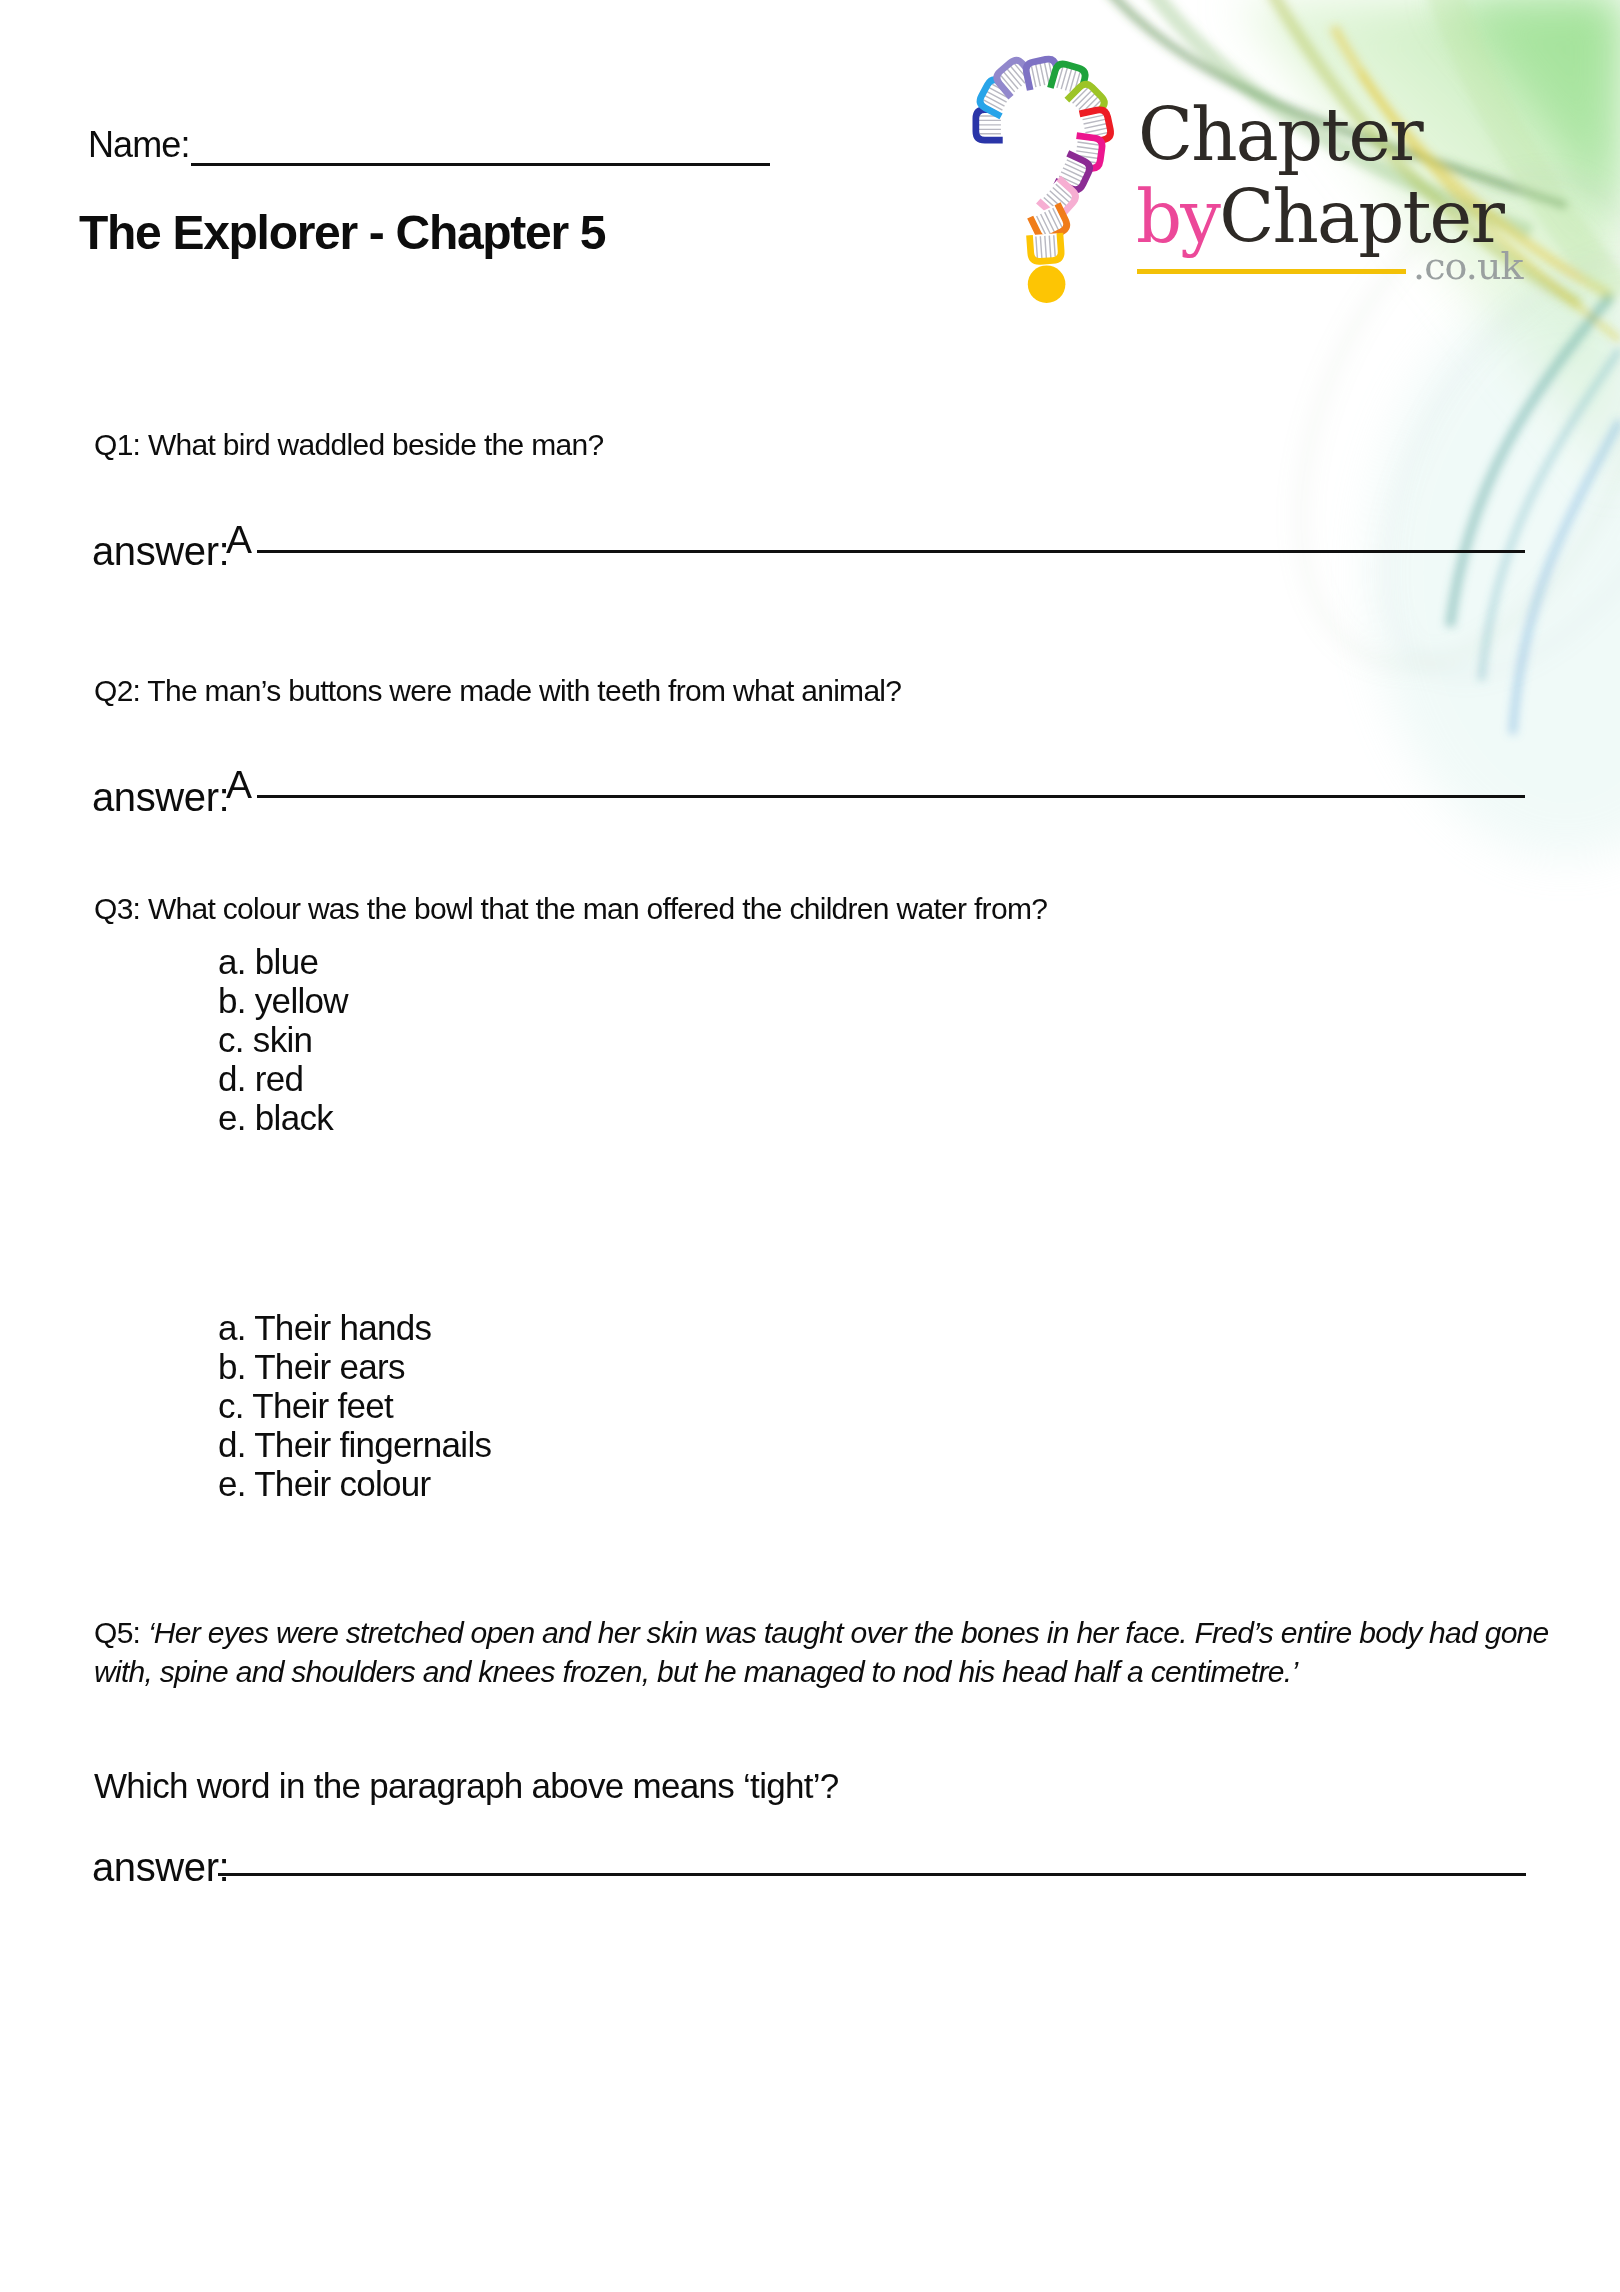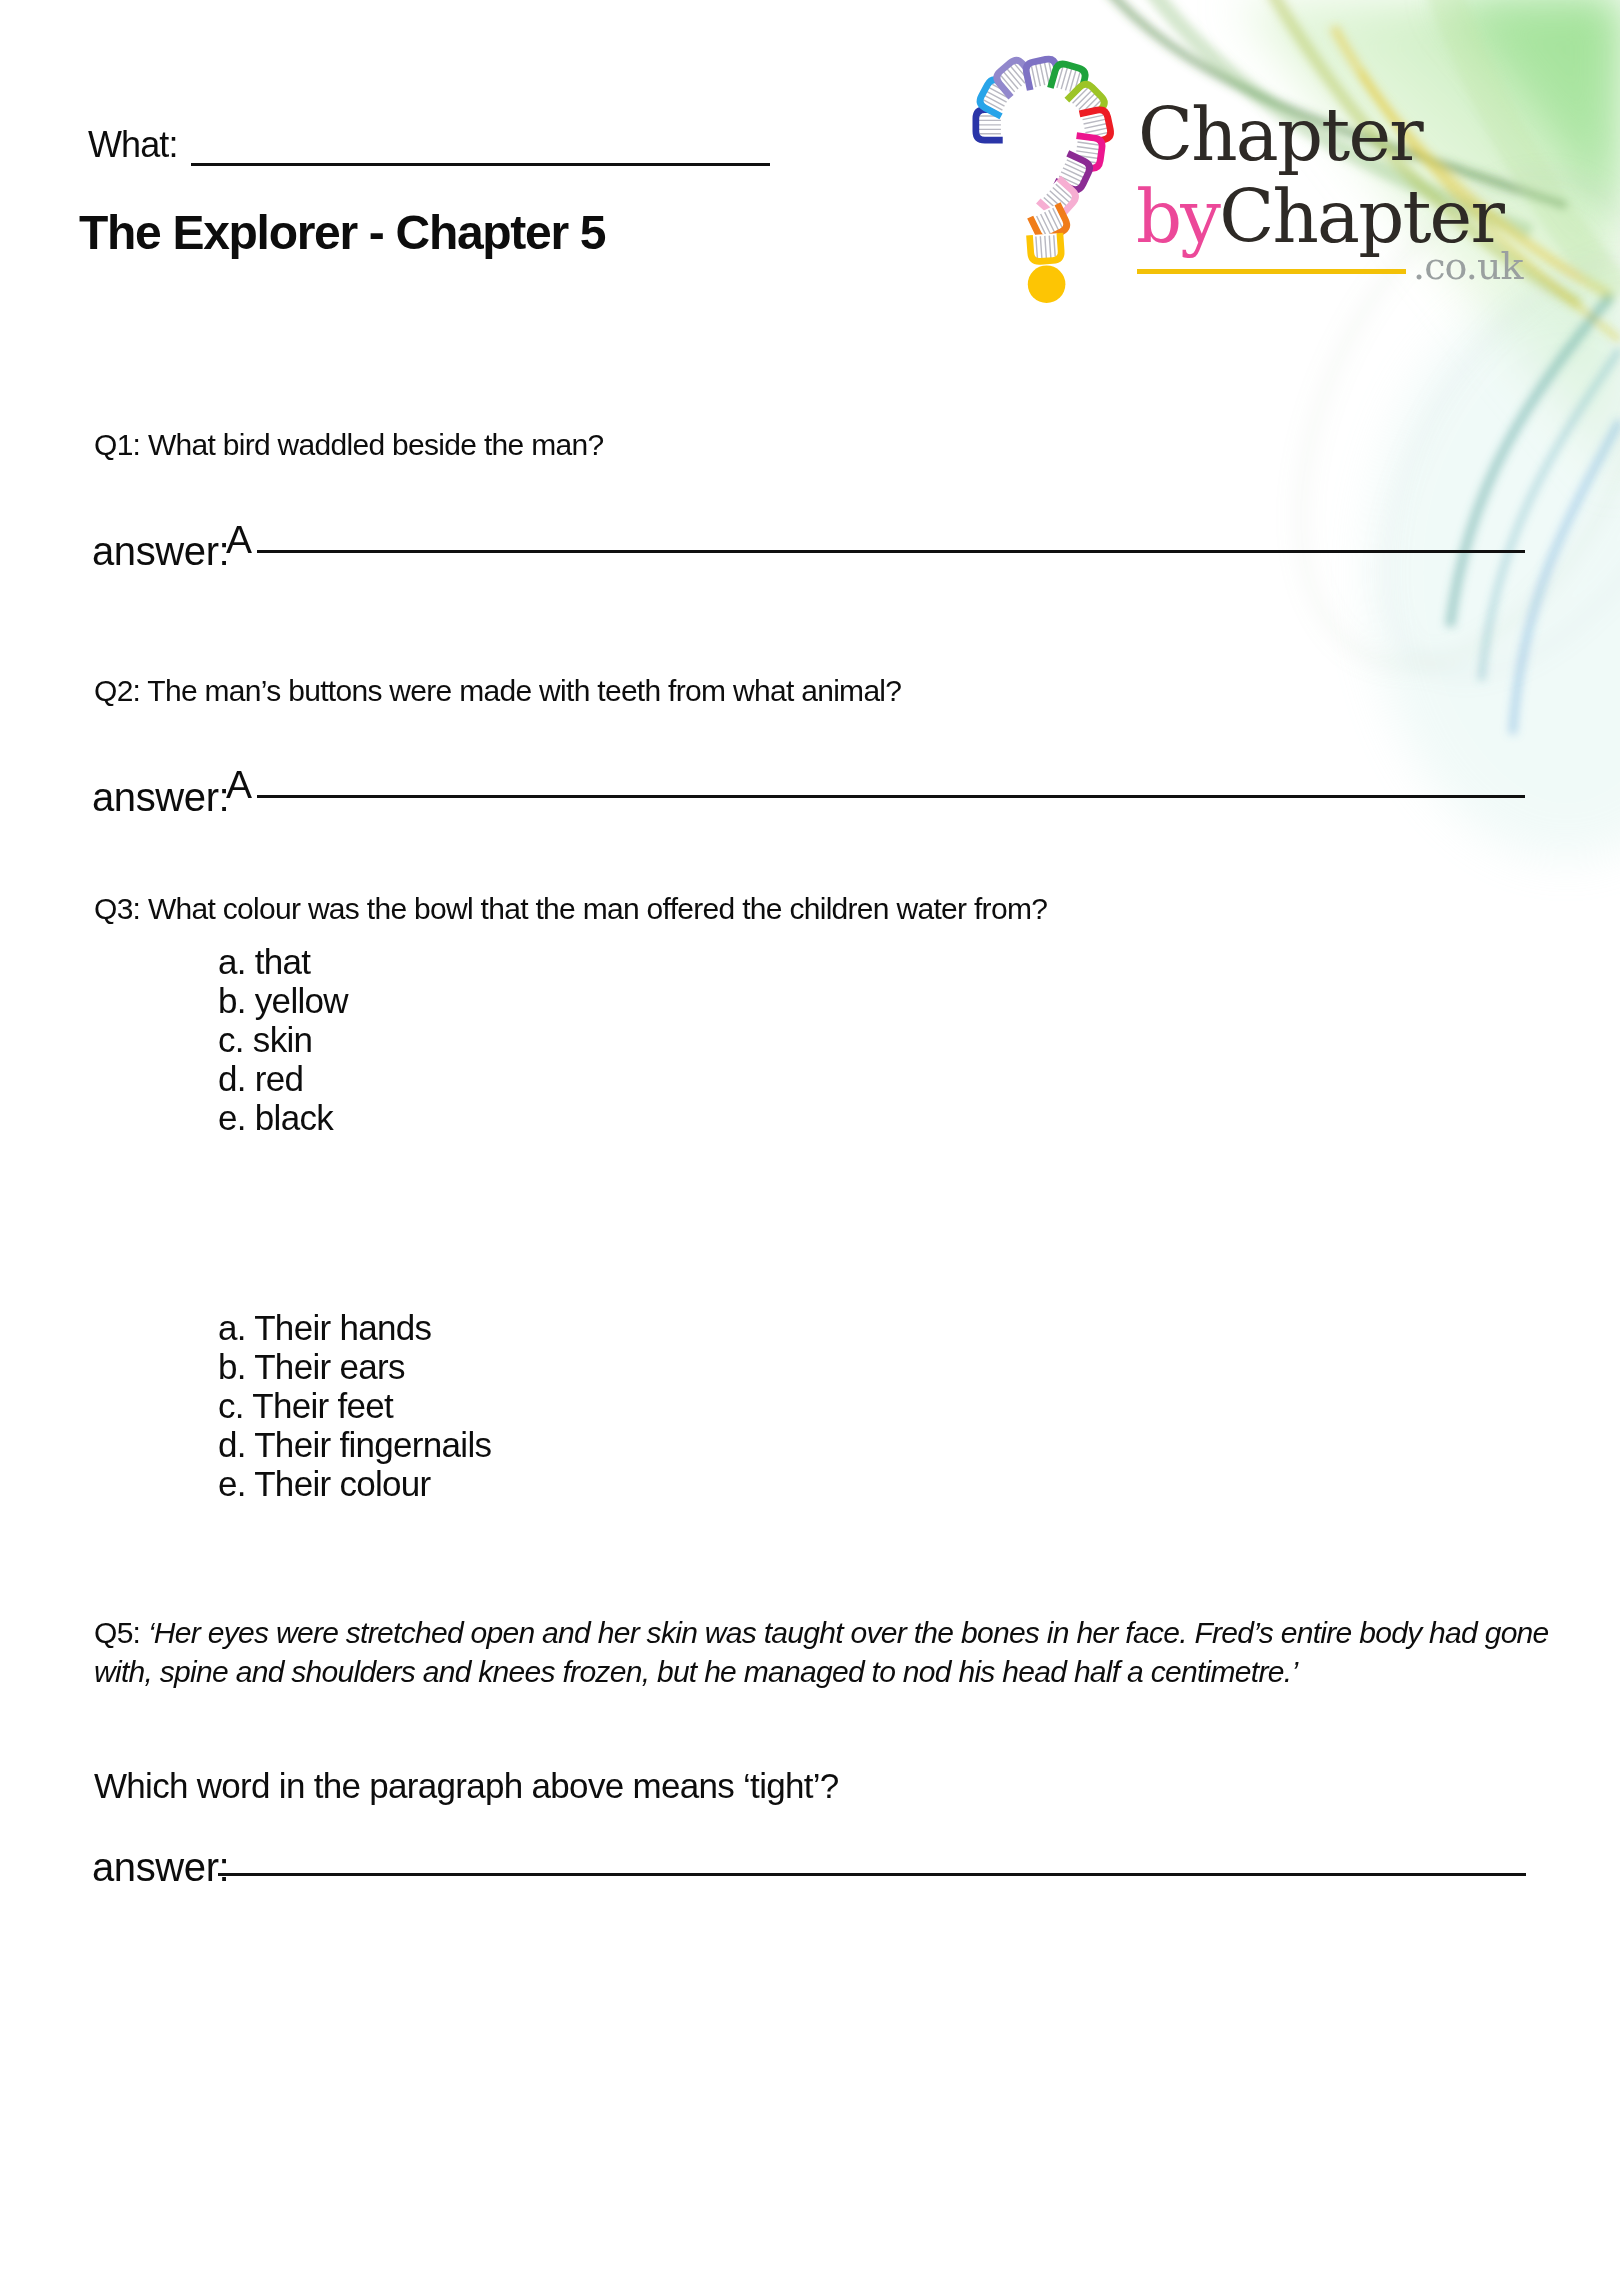--- a/index.html
+++ b/index.html
@@ -108,7 +108,7 @@
   <div class="logo-underline"></div>
   <div class="logo-domain">.co.uk</div>
 
-  <div class="name-label">What:</div>
+  <div class="name-label">Name:</div>
   <div class="name-line"></div>
   <div class="title">The Explorer - Chapter 5</div>
 

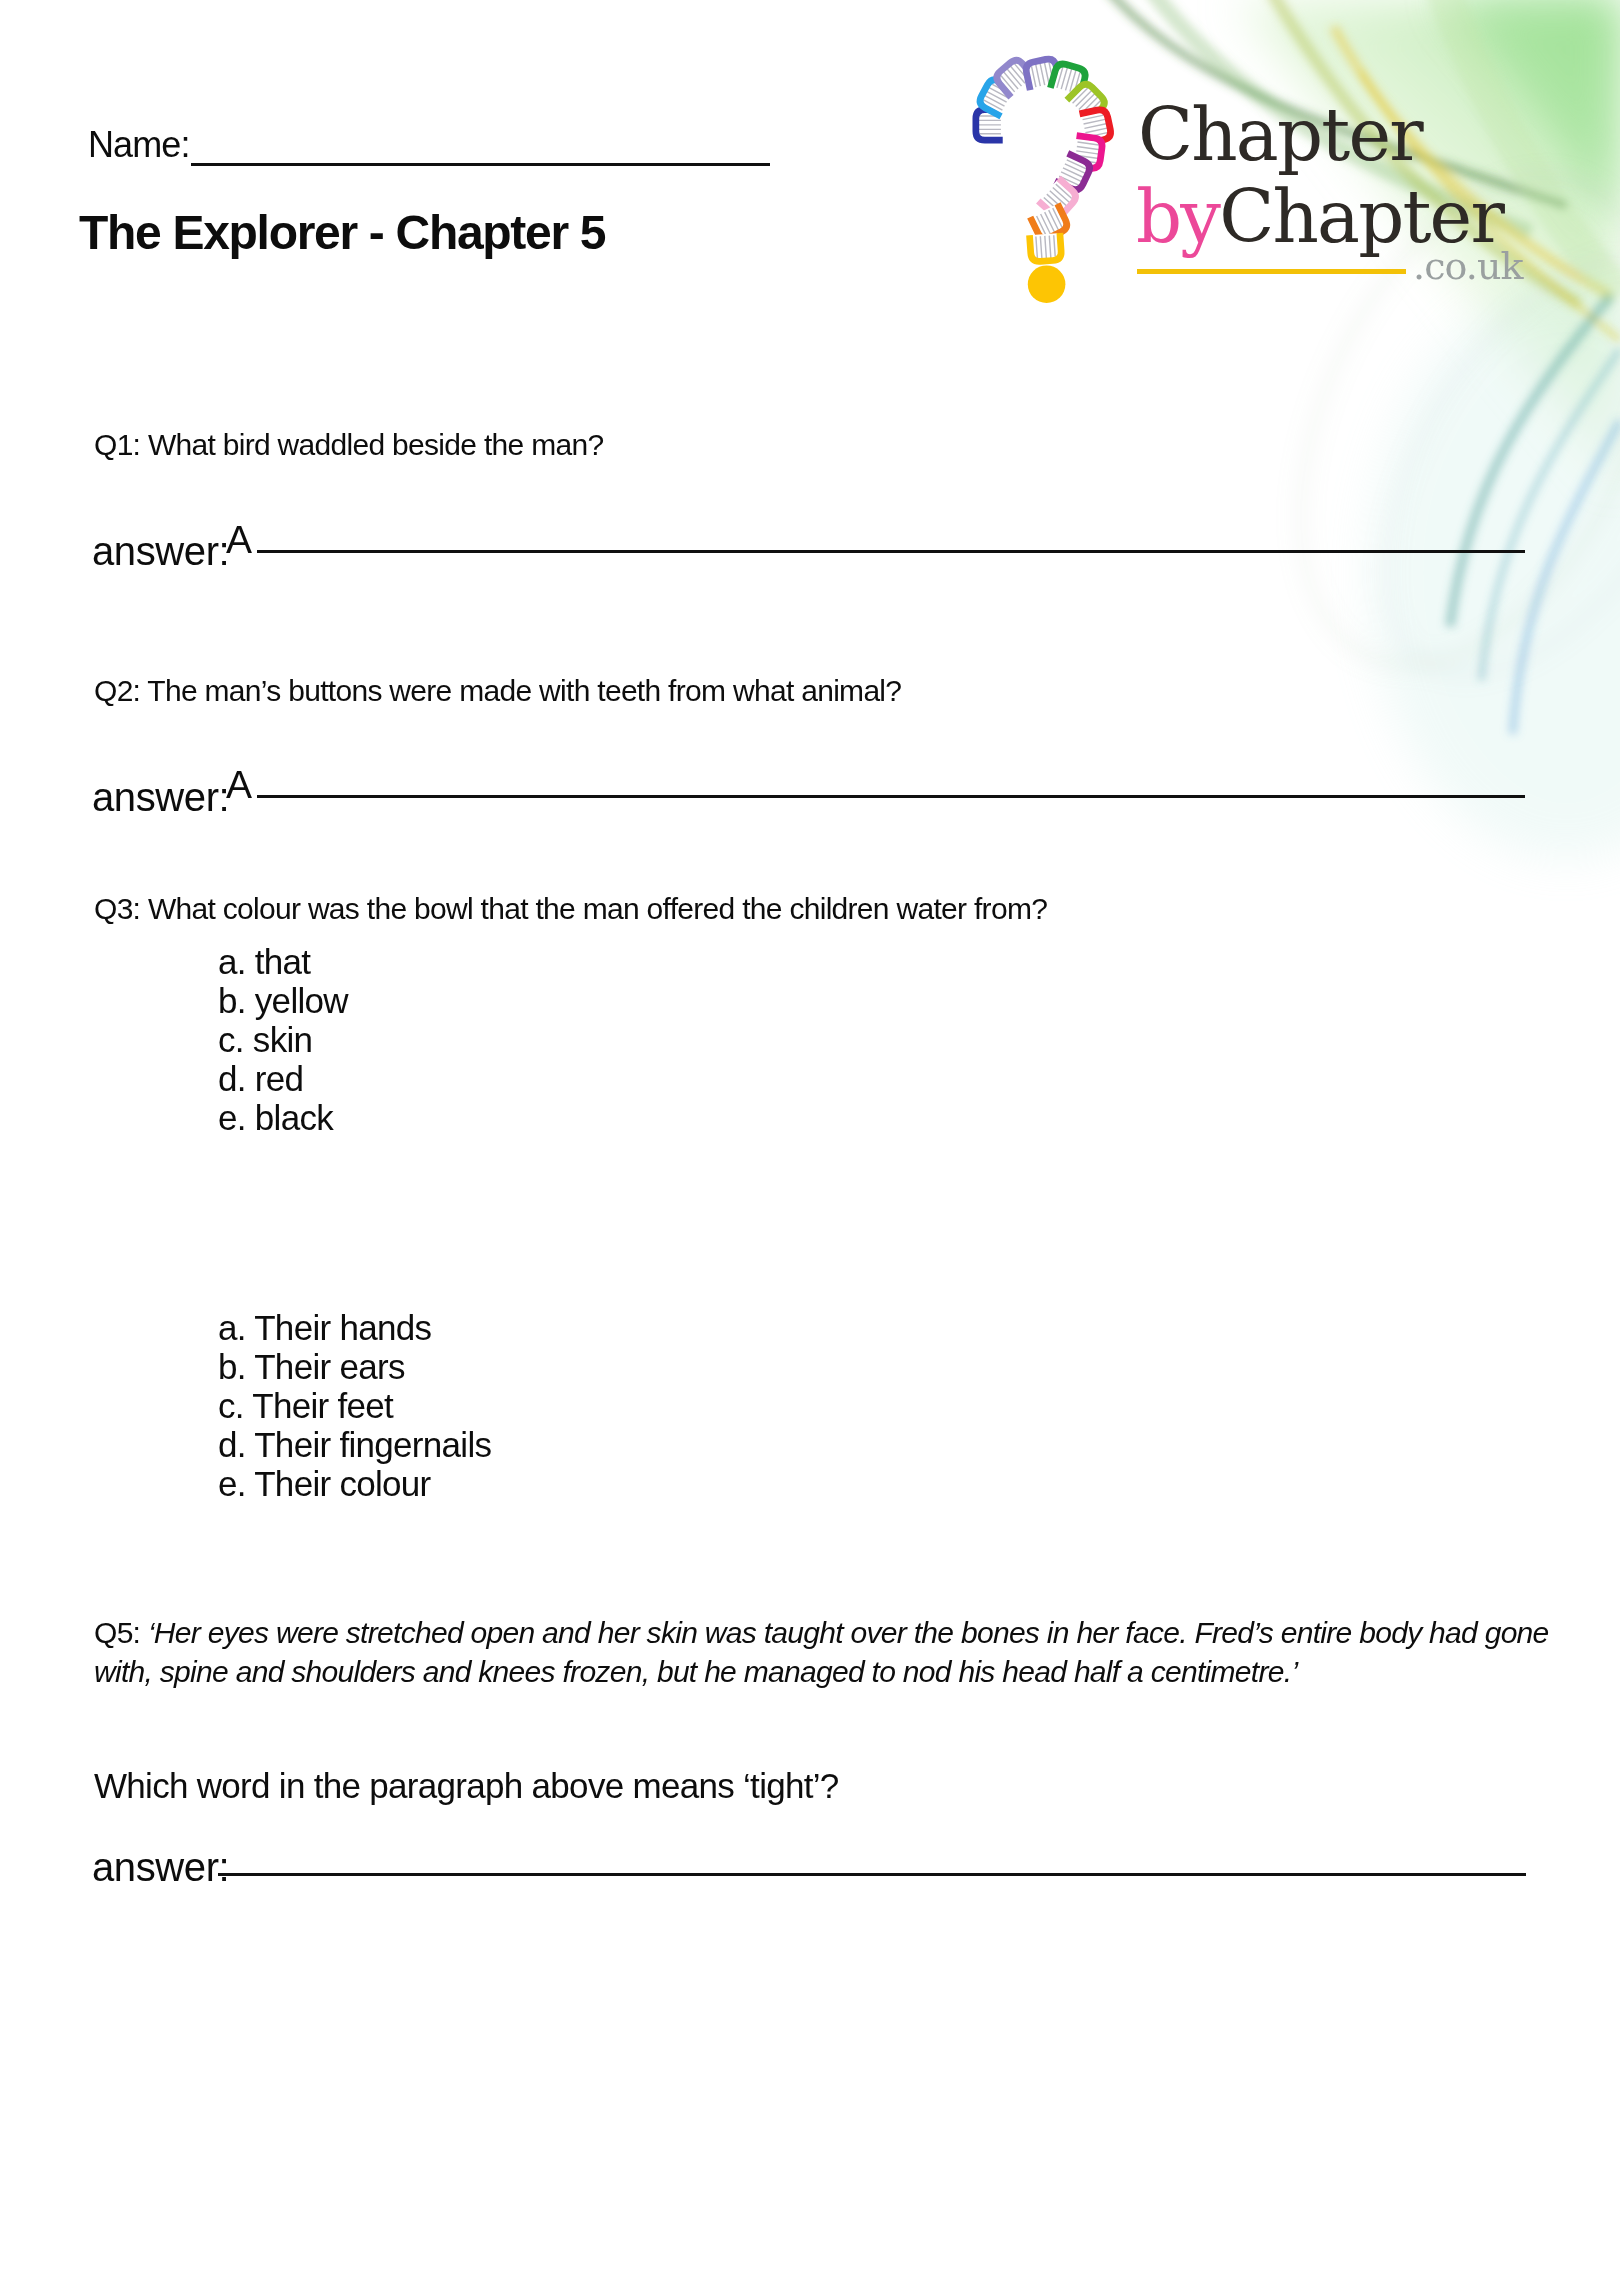--- a/index.html
+++ b/index.html
@@ -124,7 +124,7 @@
 
   <div class="question q3">Q3: What colour was the bowl that the man offered the children water from?</div>
   <div class="options opts3">
-      <div>a. that</div>
+      <div>a. blue</div>
       <div>b. yellow</div>
       <div>c. skin</div>
       <div>d. red</div>

